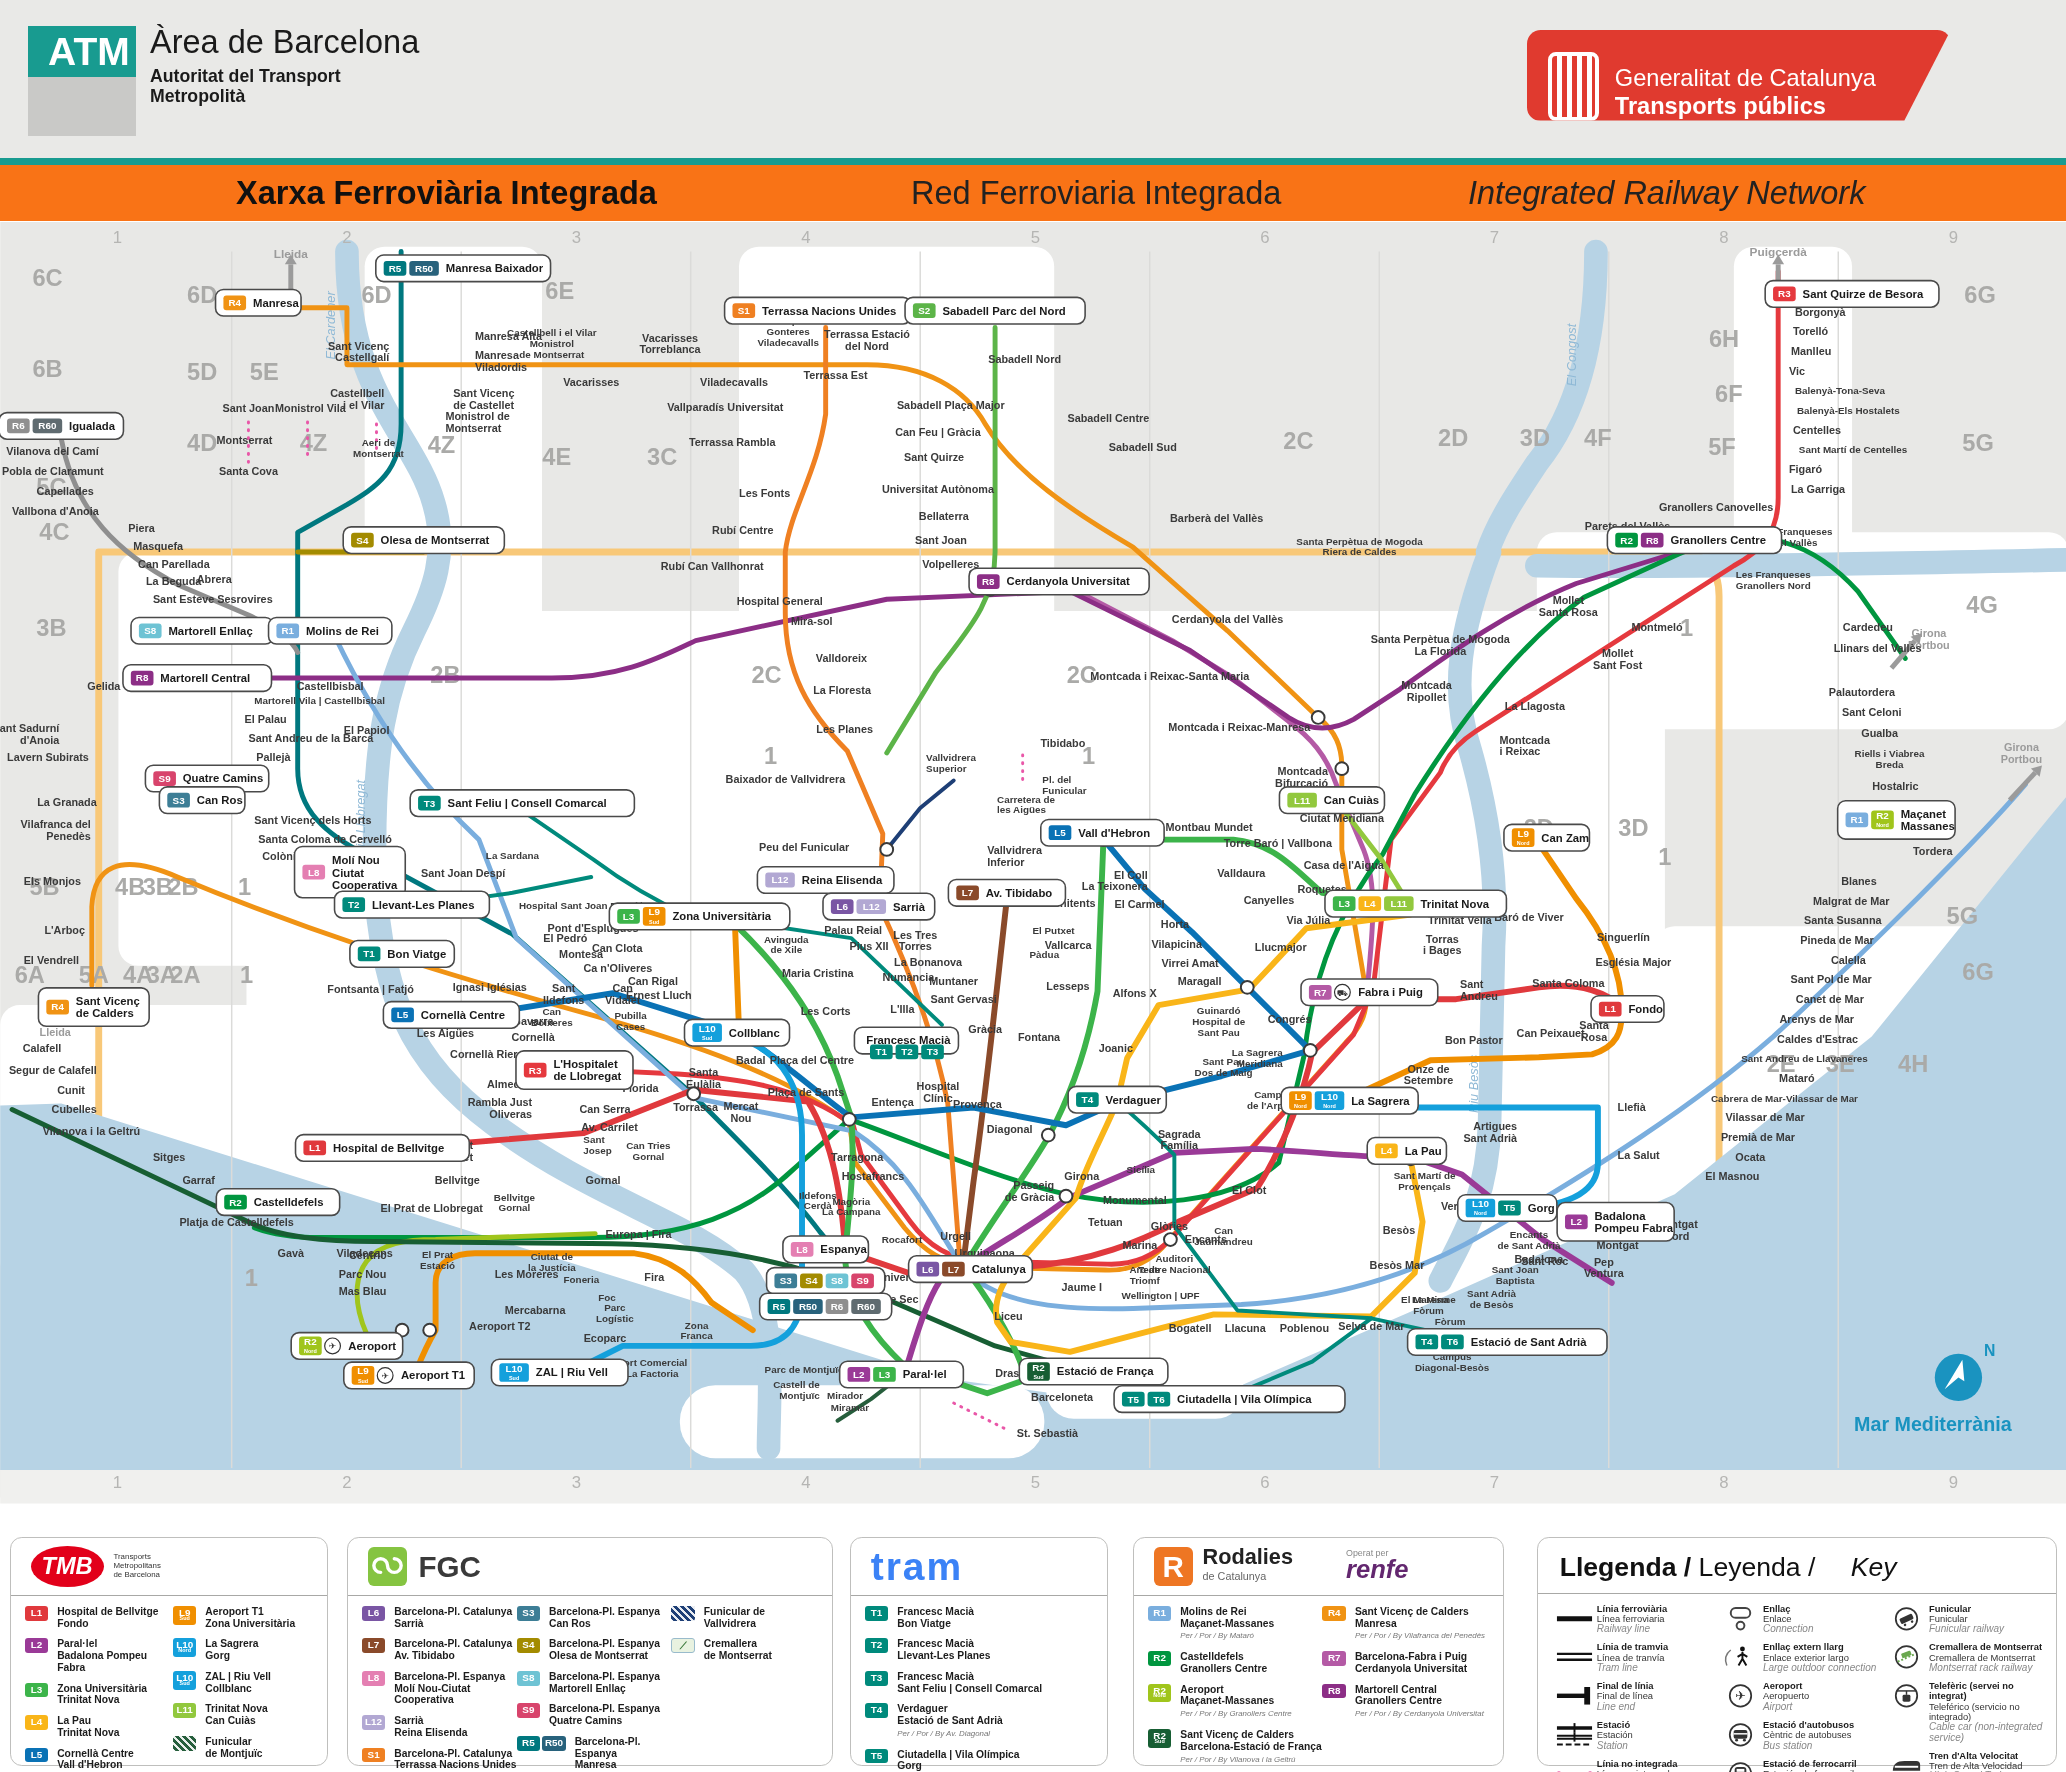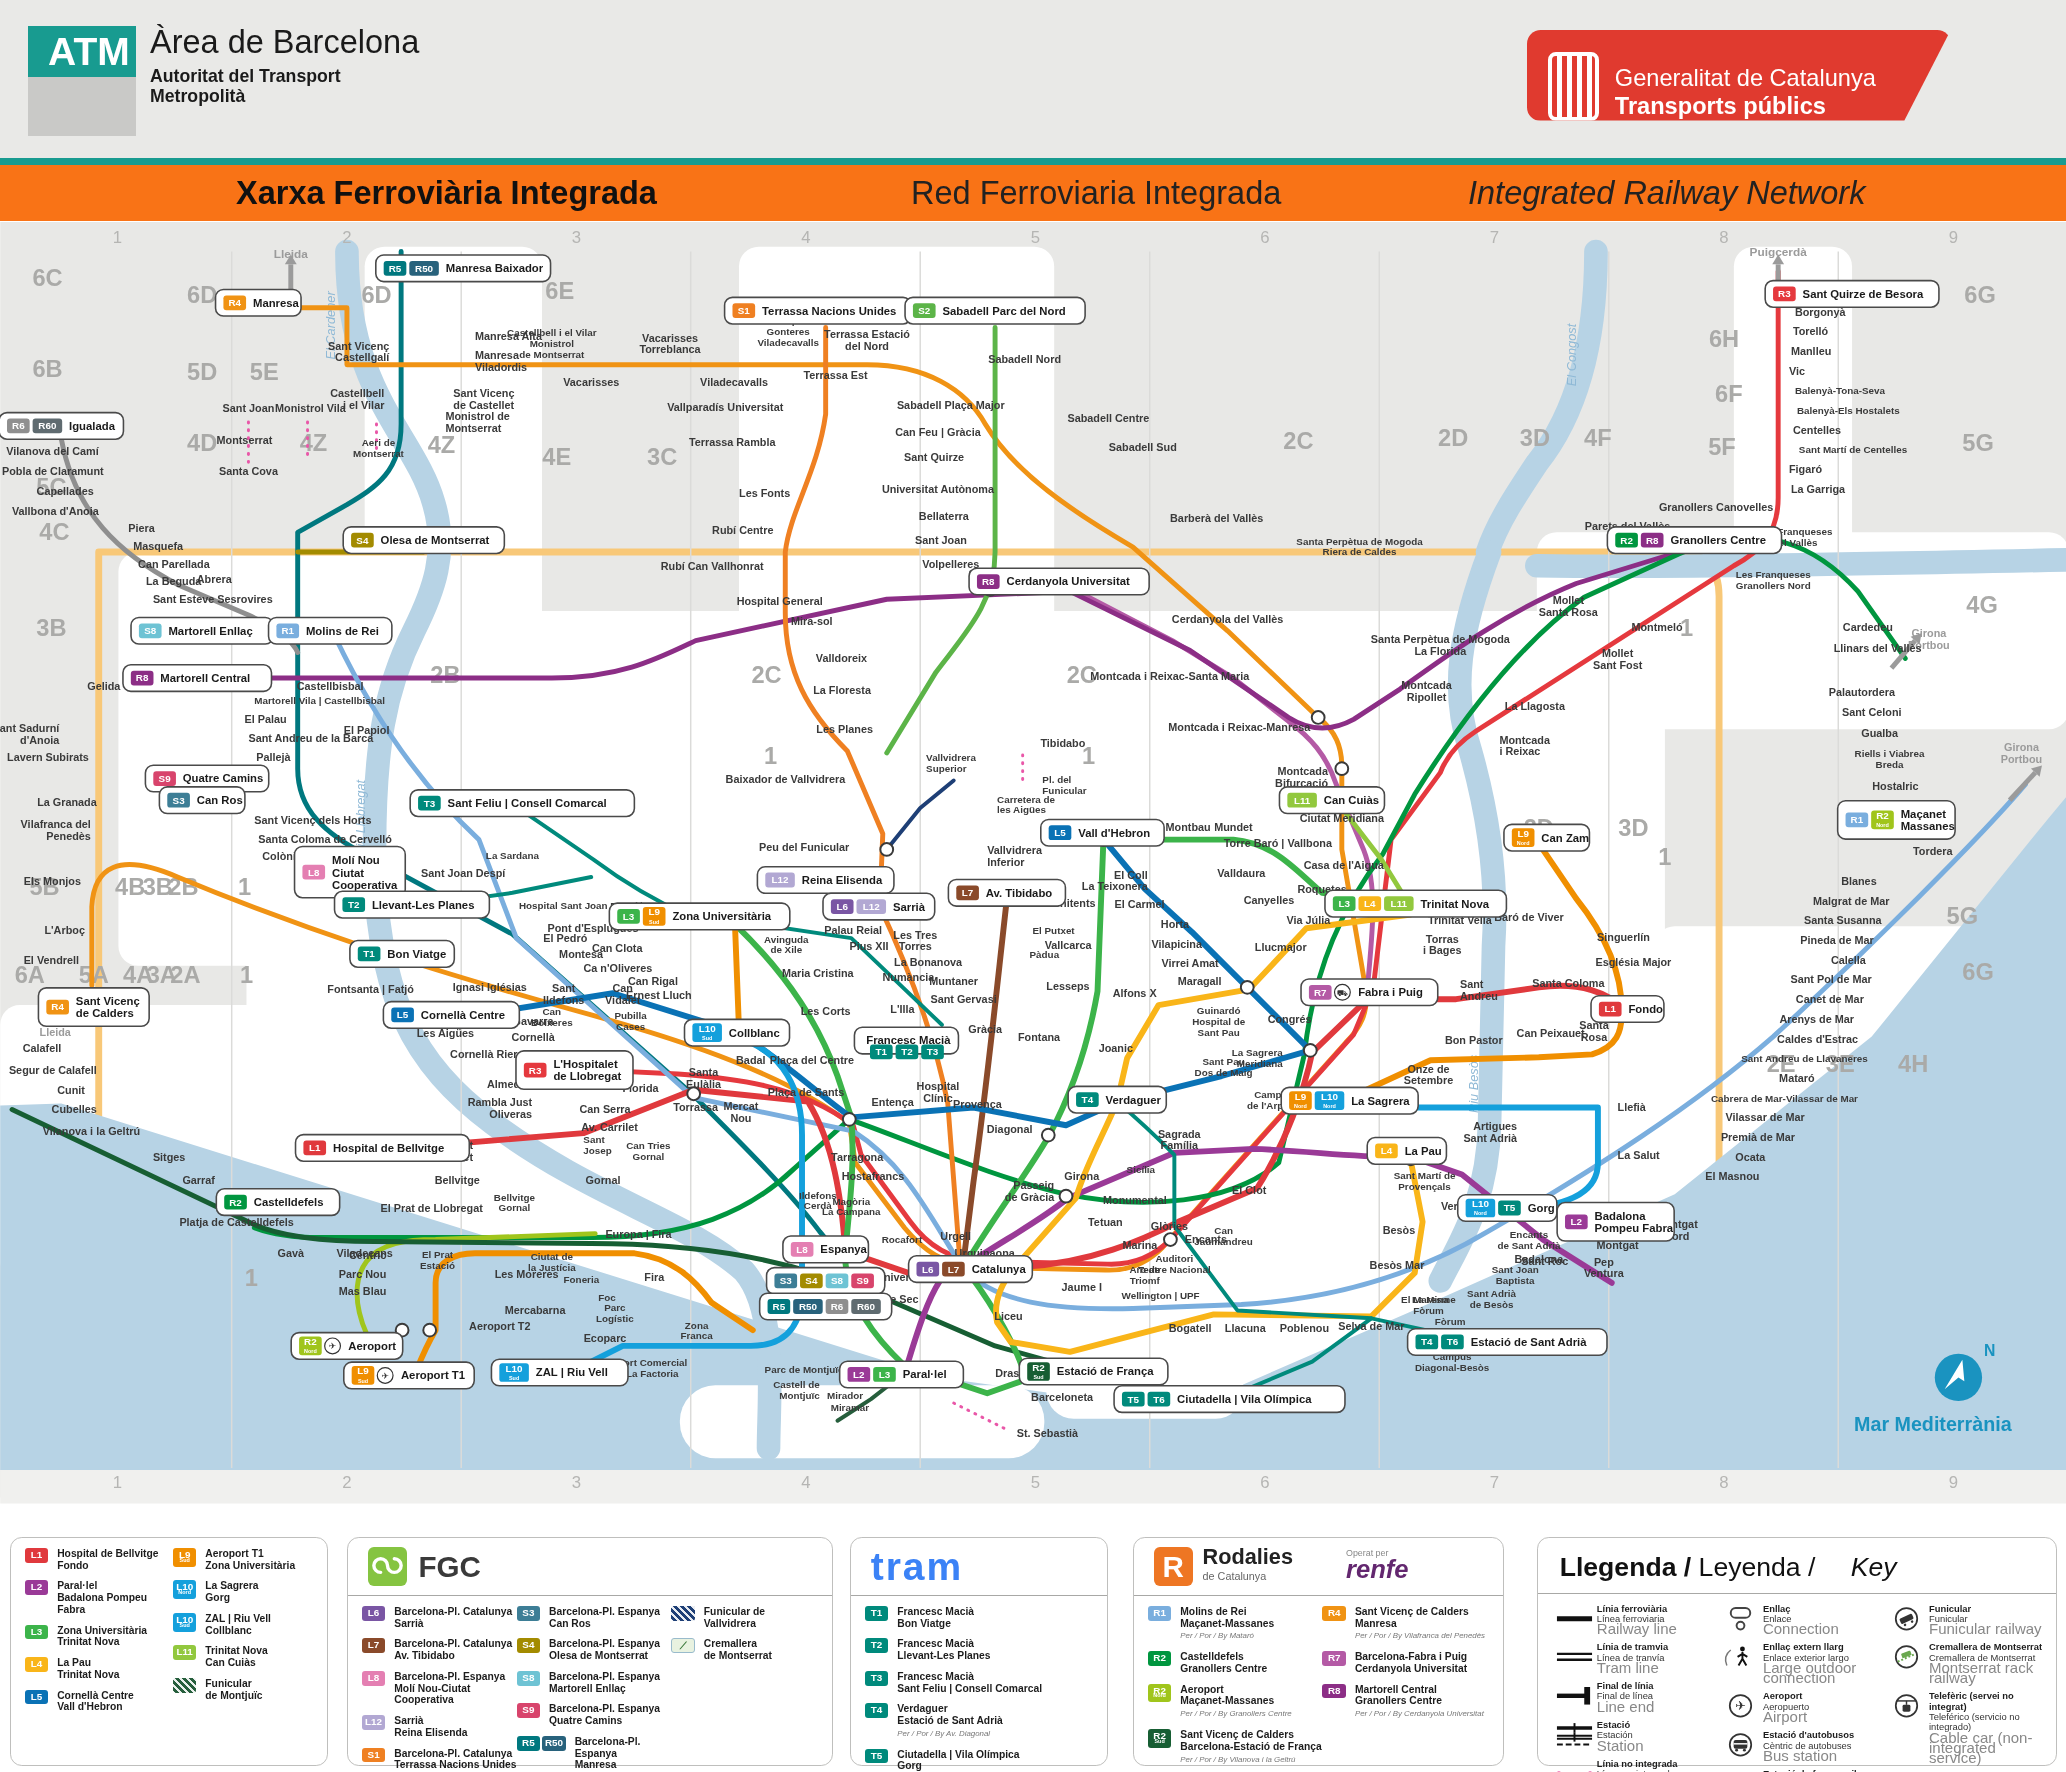--- a/index.html
+++ b/index.html
@@ -951,6 +951,10 @@
     </svg>
 
   <div class="panel" id="p-tmb" style="left:9.9px;width:318px;">
+      <div class="plogo">
+        <span class="tmb-oval">TMB</span>
+  <span class="tmb-sub">Transports<br>Metropolitans<br>de Barcelona</span>
+      </div>
       <div class="pbody">
         <div class="pcol">
           <div class="litem">

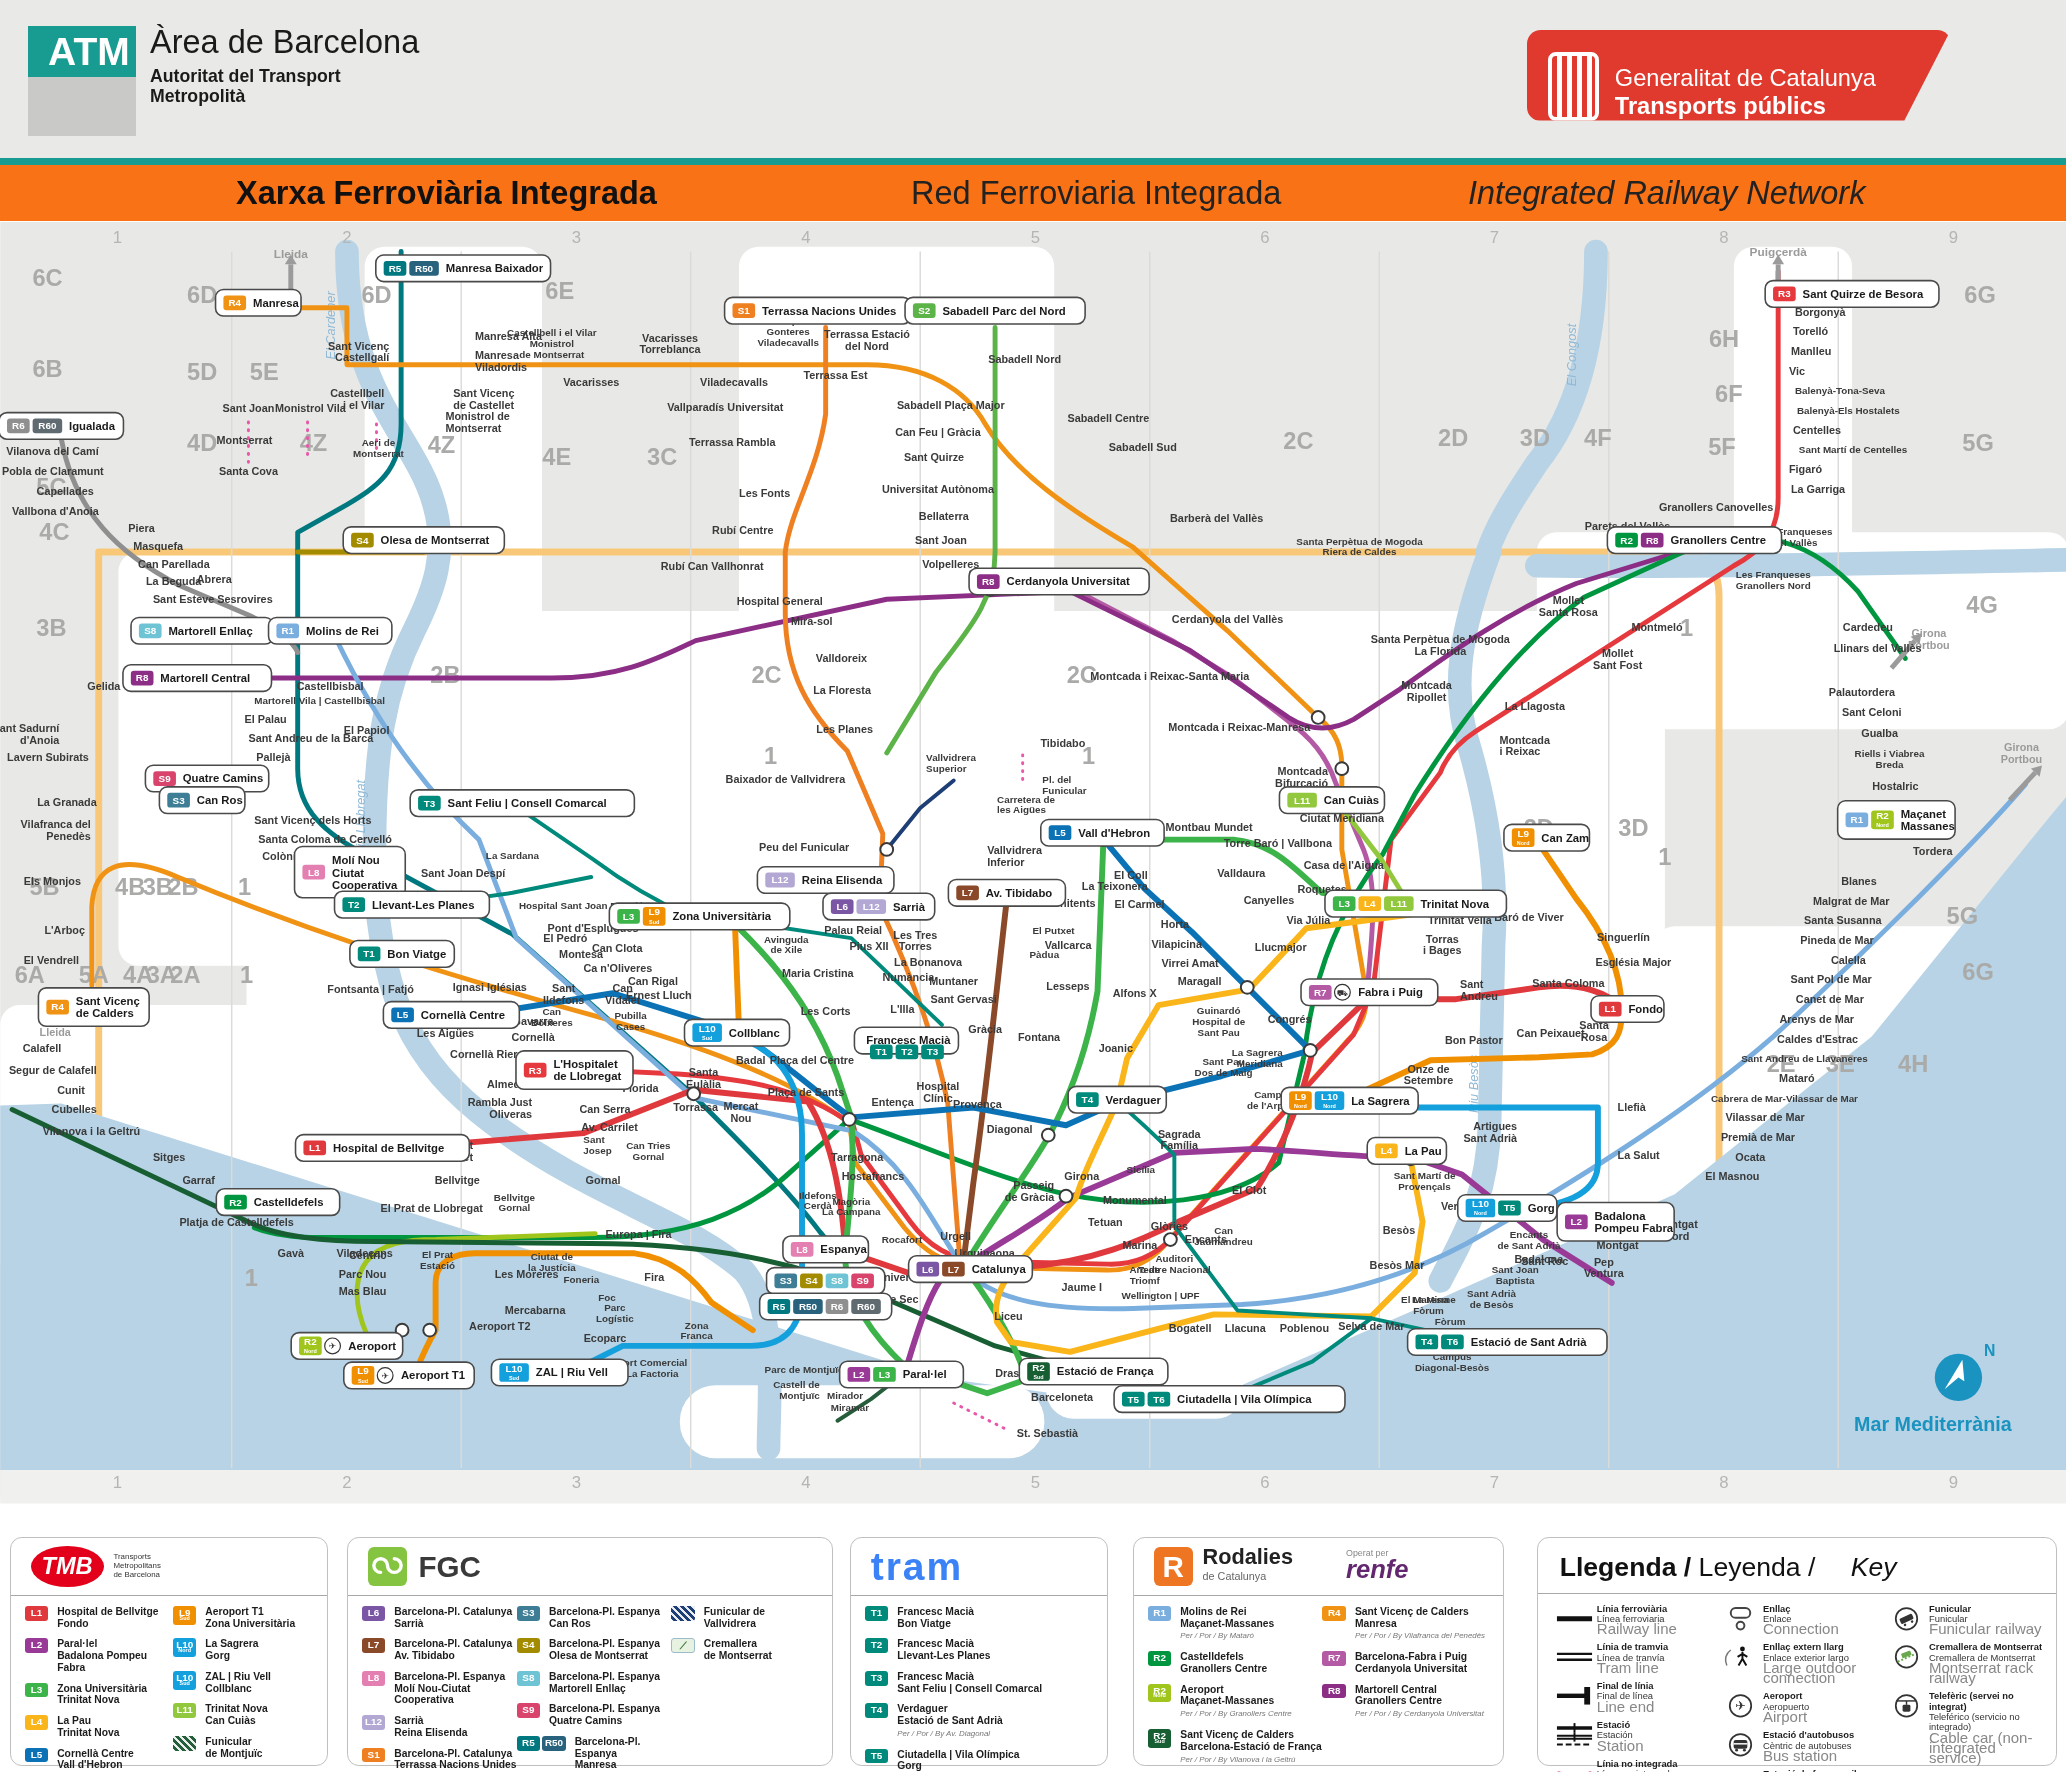--- a/index.html
+++ b/index.html
@@ -60,7 +60,7 @@
   .ksym{width:45px;flex:none;display:flex;justify-content:center;align-items:flex-start;padding-top:2px;}
   .ktxt div:nth-child(1){font-size:9.4px;font-weight:bold;color:#1c1c1c;line-height:10.3px;}
   .ktxt div:nth-child(2){font-size:9.4px;color:#333;line-height:10.3px;}
-  .ktxt div:nth-child(3){font-size:15px;color:#888;line-height:10.3px;}
+  .ktxt div:nth-child(3){font-size:10px;color:#888;font-style:italic;line-height:10.3px;}
 </style>
 </head>
 <body>

